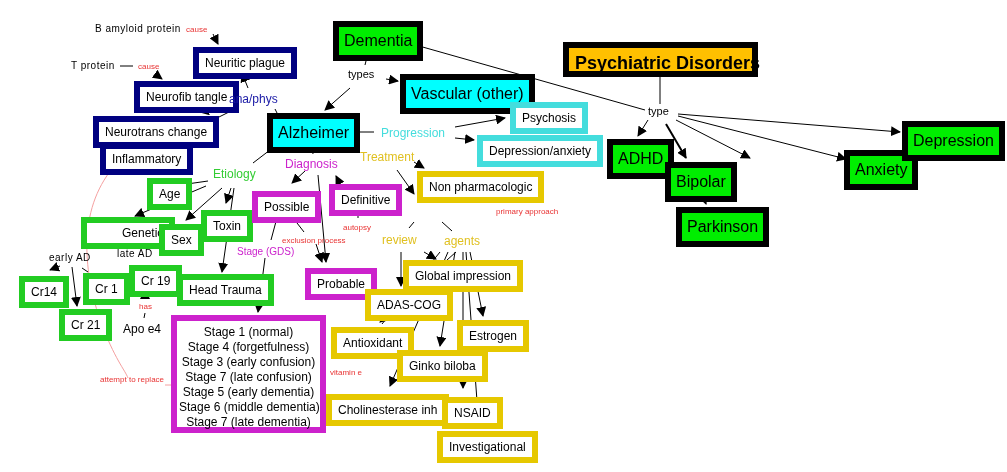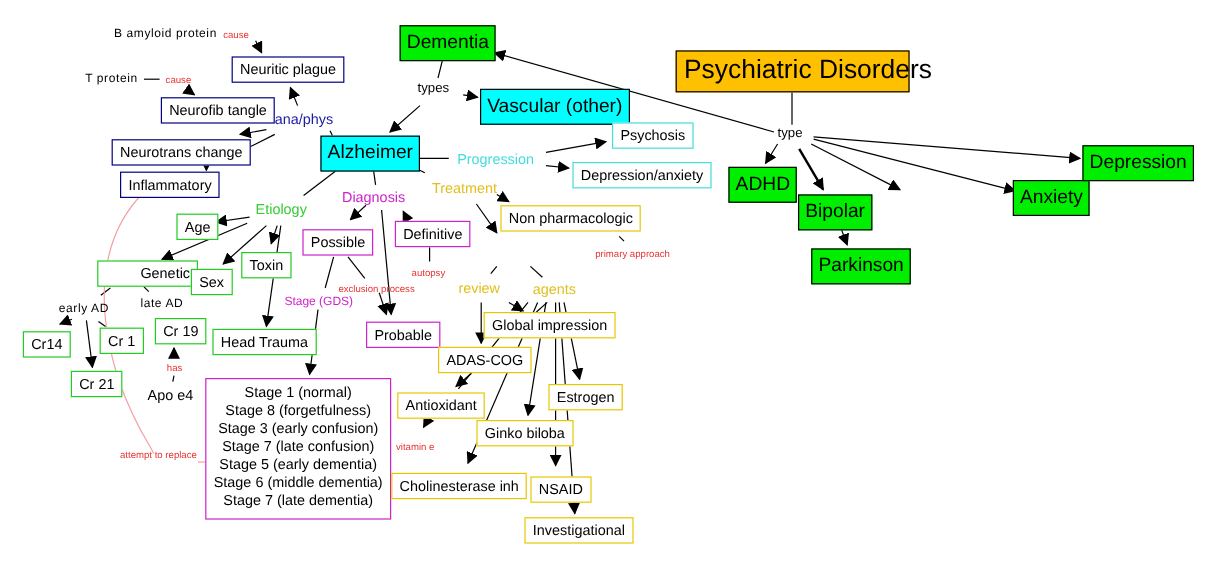--- a/index.html
+++ b/index.html
@@ -5,7 +5,7 @@
   html,body{margin:0;padding:0;background:#fff;}
   #canvas{position:relative;width:1007px;height:472px;overflow:hidden;background:#fff;font-family:"Liberation Sans","DejaVu Sans",sans-serif;}
   svg#links{position:absolute;left:0;top:0;width:1007px;height:472px;}
-  .node{position:absolute;box-sizing:border-box;border:1px solid #000000;background:#fff;color:#000;font-size:12px;line-height:16px;padding:2px 6px;white-space:nowrap;text-align:center;}
+  .node{position:absolute;box-sizing:border-box;border:6px solid #000000;background:#fff;color:#000;font-size:12px;line-height:16px;padding:2px 6px;white-space:nowrap;text-align:center;}
   .big{font-size:16px;line-height:22px;padding:3px 5px;}
   .green{background:#00ee00;border-color:#000;}
   .cyan{background:#00ffff;border-color:#000;}

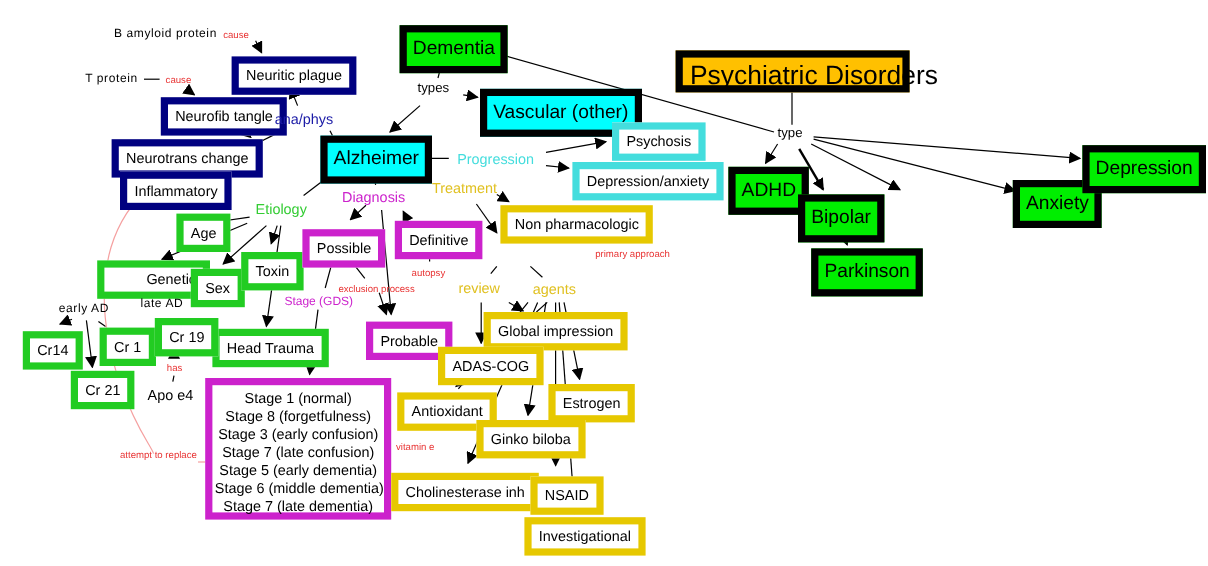--- a/index.html
+++ b/index.html
@@ -9,7 +9,7 @@
   .big{font-size:16px;line-height:22px;padding:3px 5px;}
   .green{background:#00ee00;border-color:#000;}
   .cyan{background:#00ffff;border-color:#000;}
-  .orange{background:#ffc000;border-color:#000;font-weight:normal;font-size:22px;line-height:26px;}
+  .orange{background:#ffc000;border-color:#000;font-weight:bold;font-size:18px;line-height:26px;}
   .b-navy{border-color:#000080;}
   .b-green{border-color:#22cc22;}
   .b-magenta{border-color:#cc22cc;}

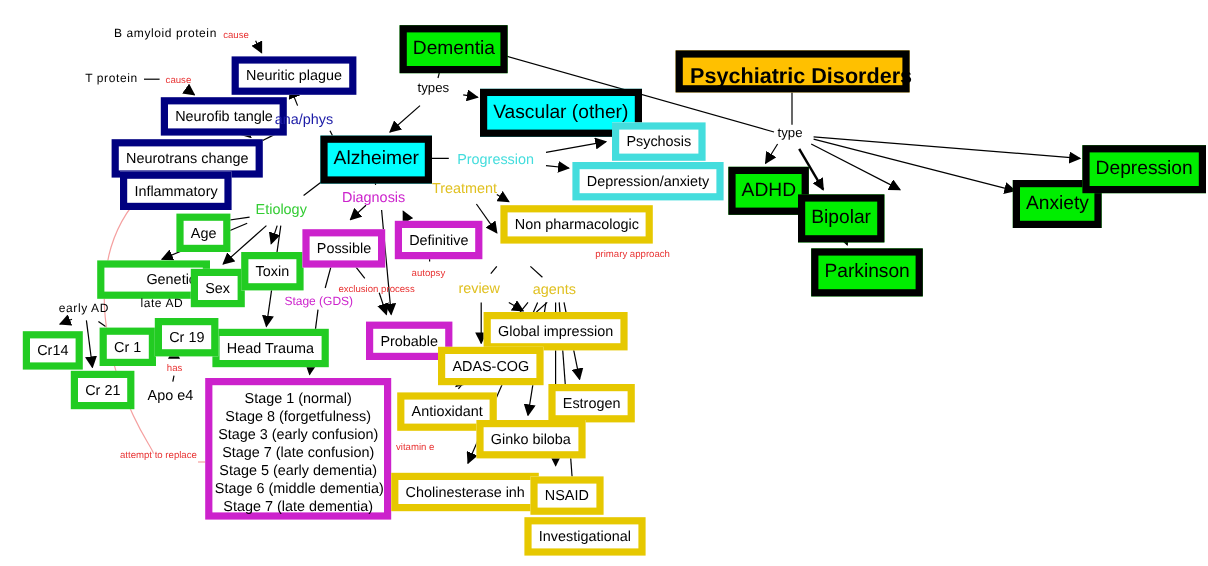--- a/index.html
+++ b/index.html
@@ -160,7 +160,7 @@
   <div class="node b-magenta" style="left:305px;top:268px;">Probable</div>
   <div class="node b-magenta" style="left:171px;top:315px;width:155px;height:118px;line-height:15px;padding:4px 2px;">
     <span class="stage-line">Stage 1 (normal)</span>
-    <span class="stage-line">Stage 8 (forgetfulness)</span>
+    <span class="stage-line">Stage 4 (forgetfulness)</span>
     <span class="stage-line">Stage 3 (early confusion)</span>
     <span class="stage-line">Stage 7 (late confusion)</span>
     <span class="stage-line">Stage 5 (early dementia)</span>

